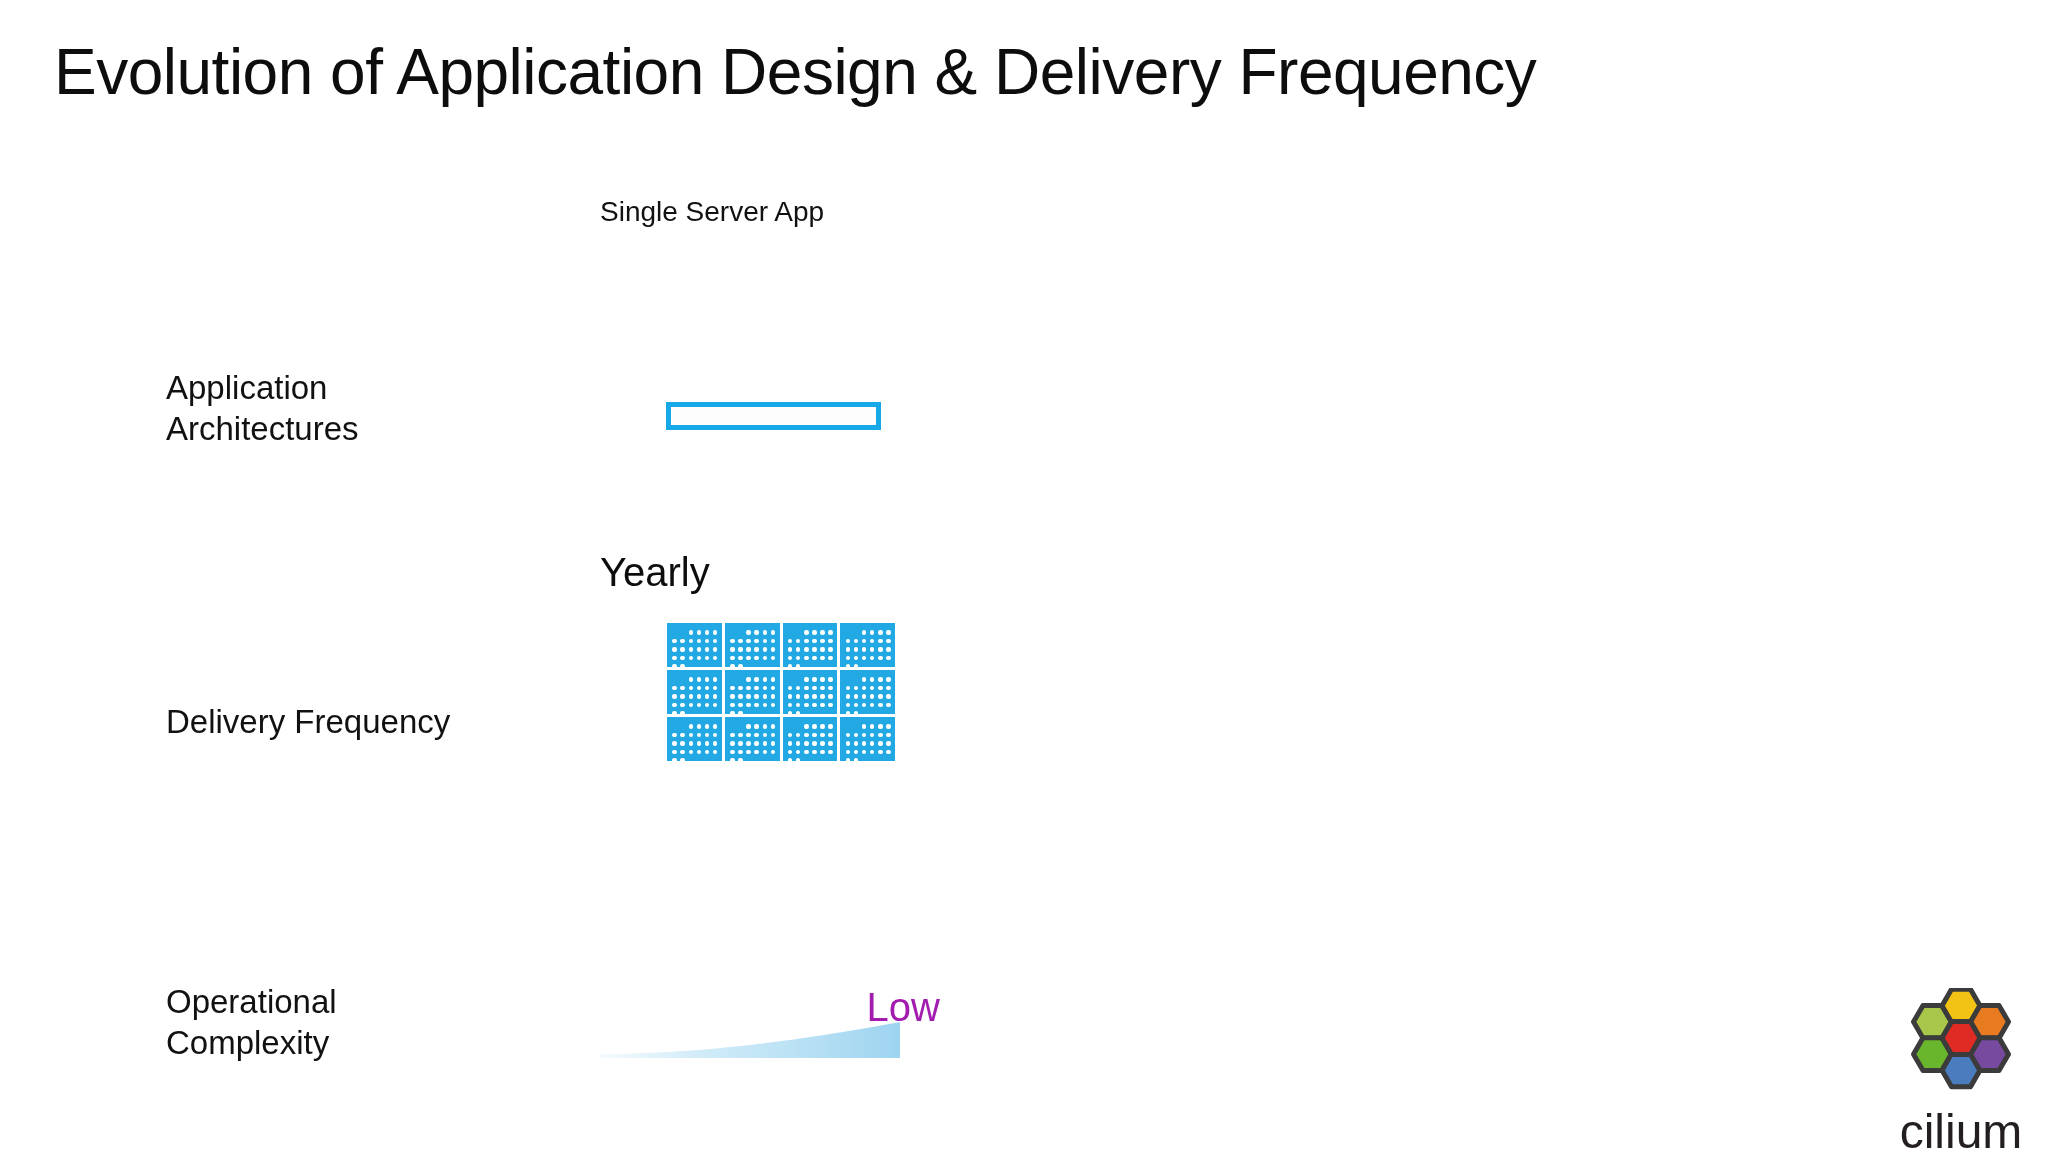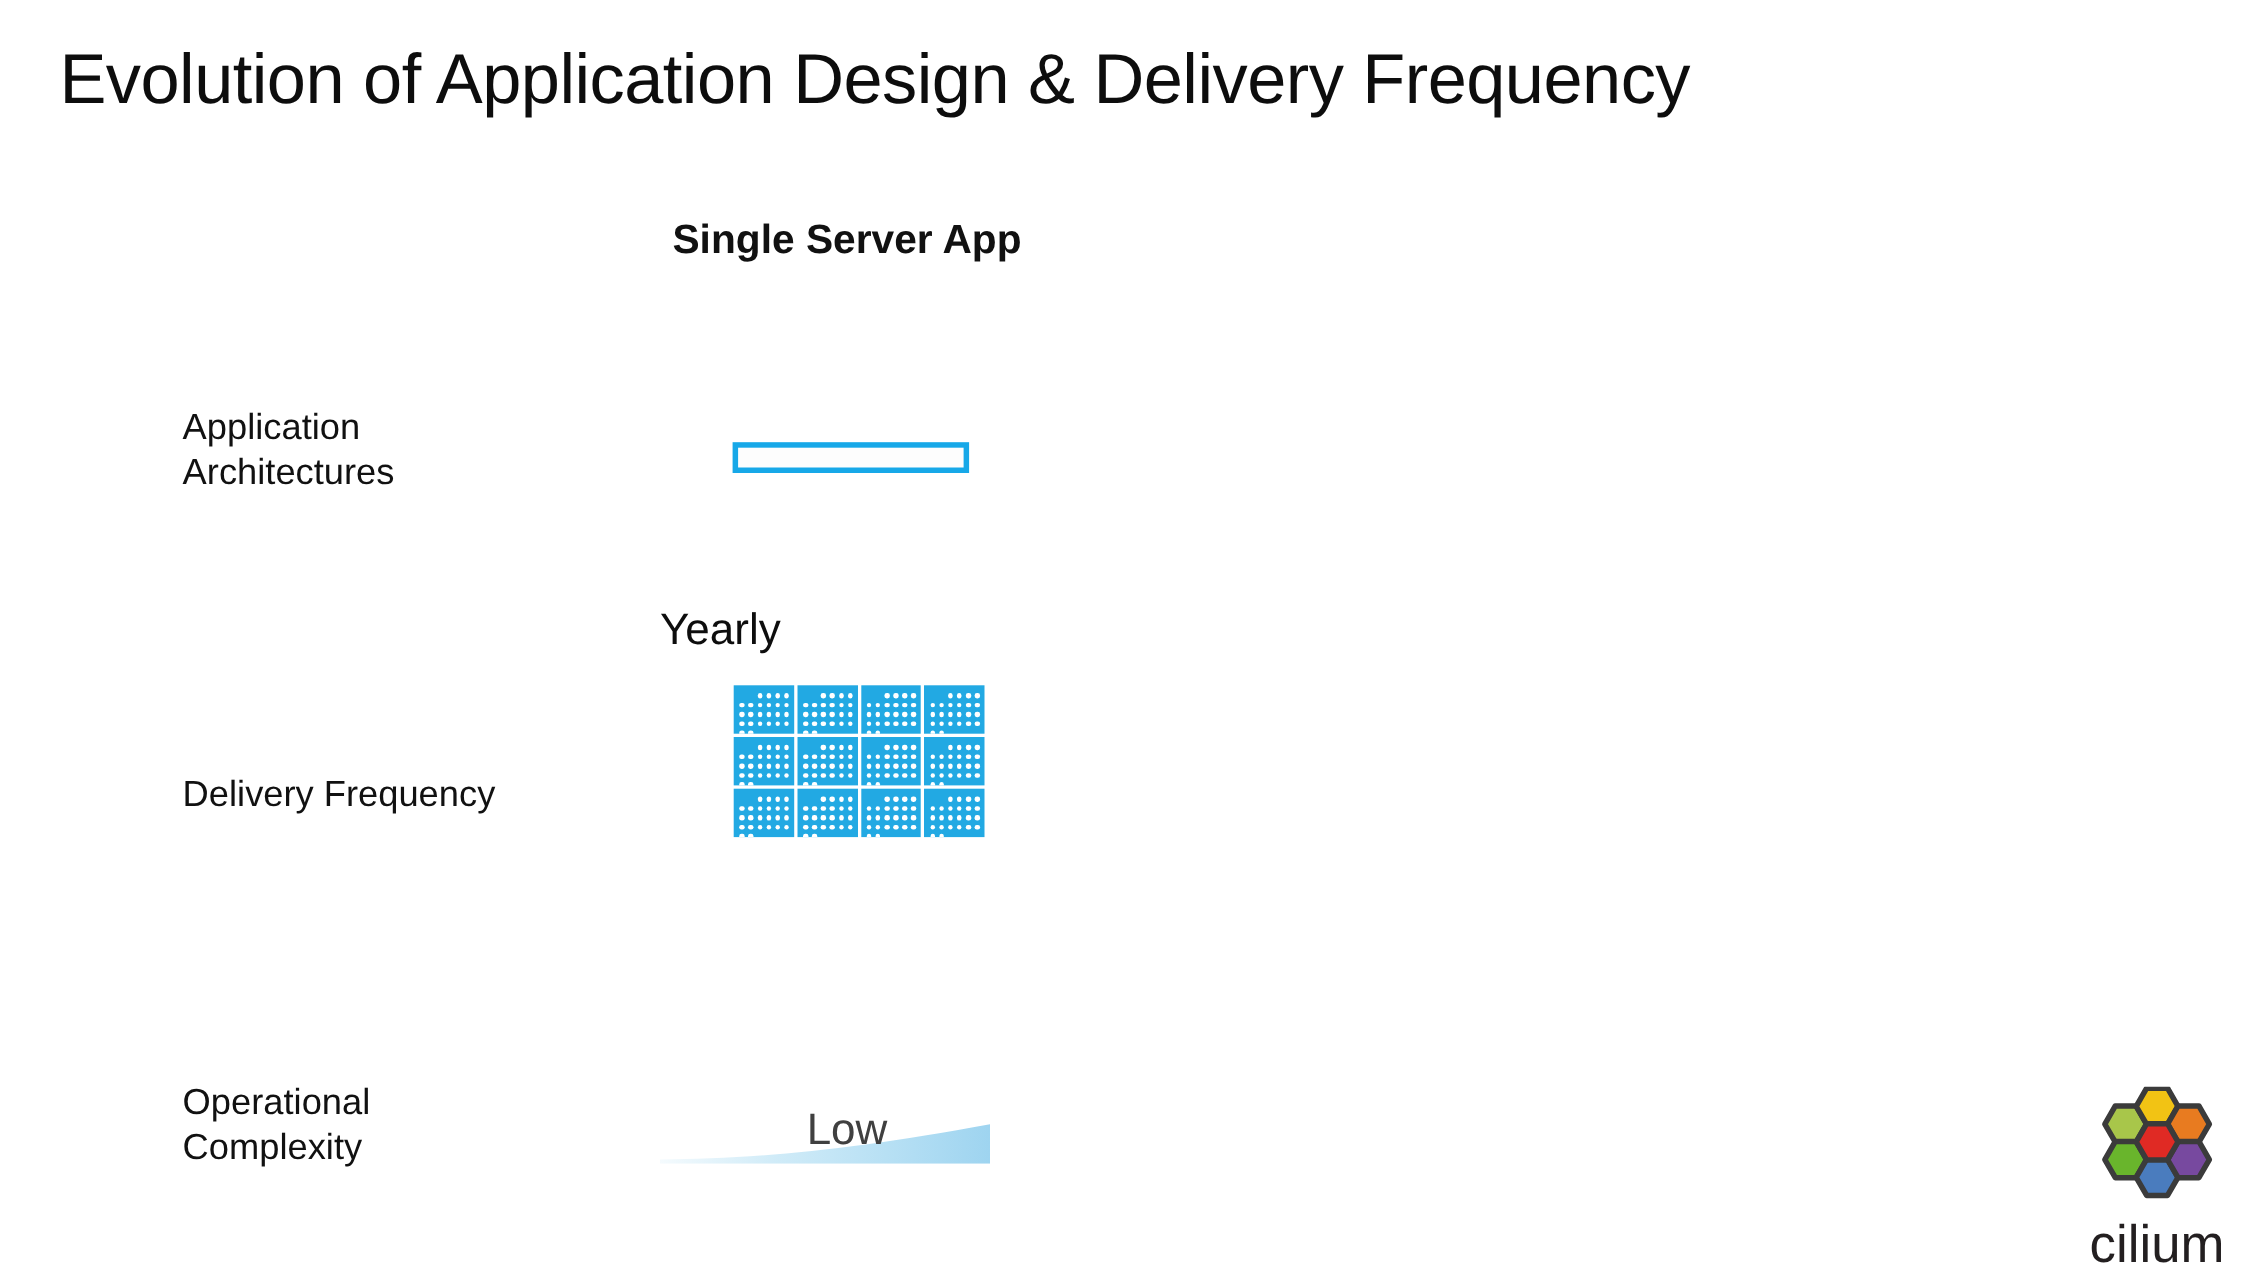--- a/index.html
+++ b/index.html
@@ -50,10 +50,9 @@
     left: 600px;
     top: 195px;
     width: 340px;
-    text-align: center;
-    font-size: 37px;
+    font-size: 28px;
     line-height: 1.22;
-    font-weight: 700;
+    font-weight: 400;
     color: #111111;
   }
 

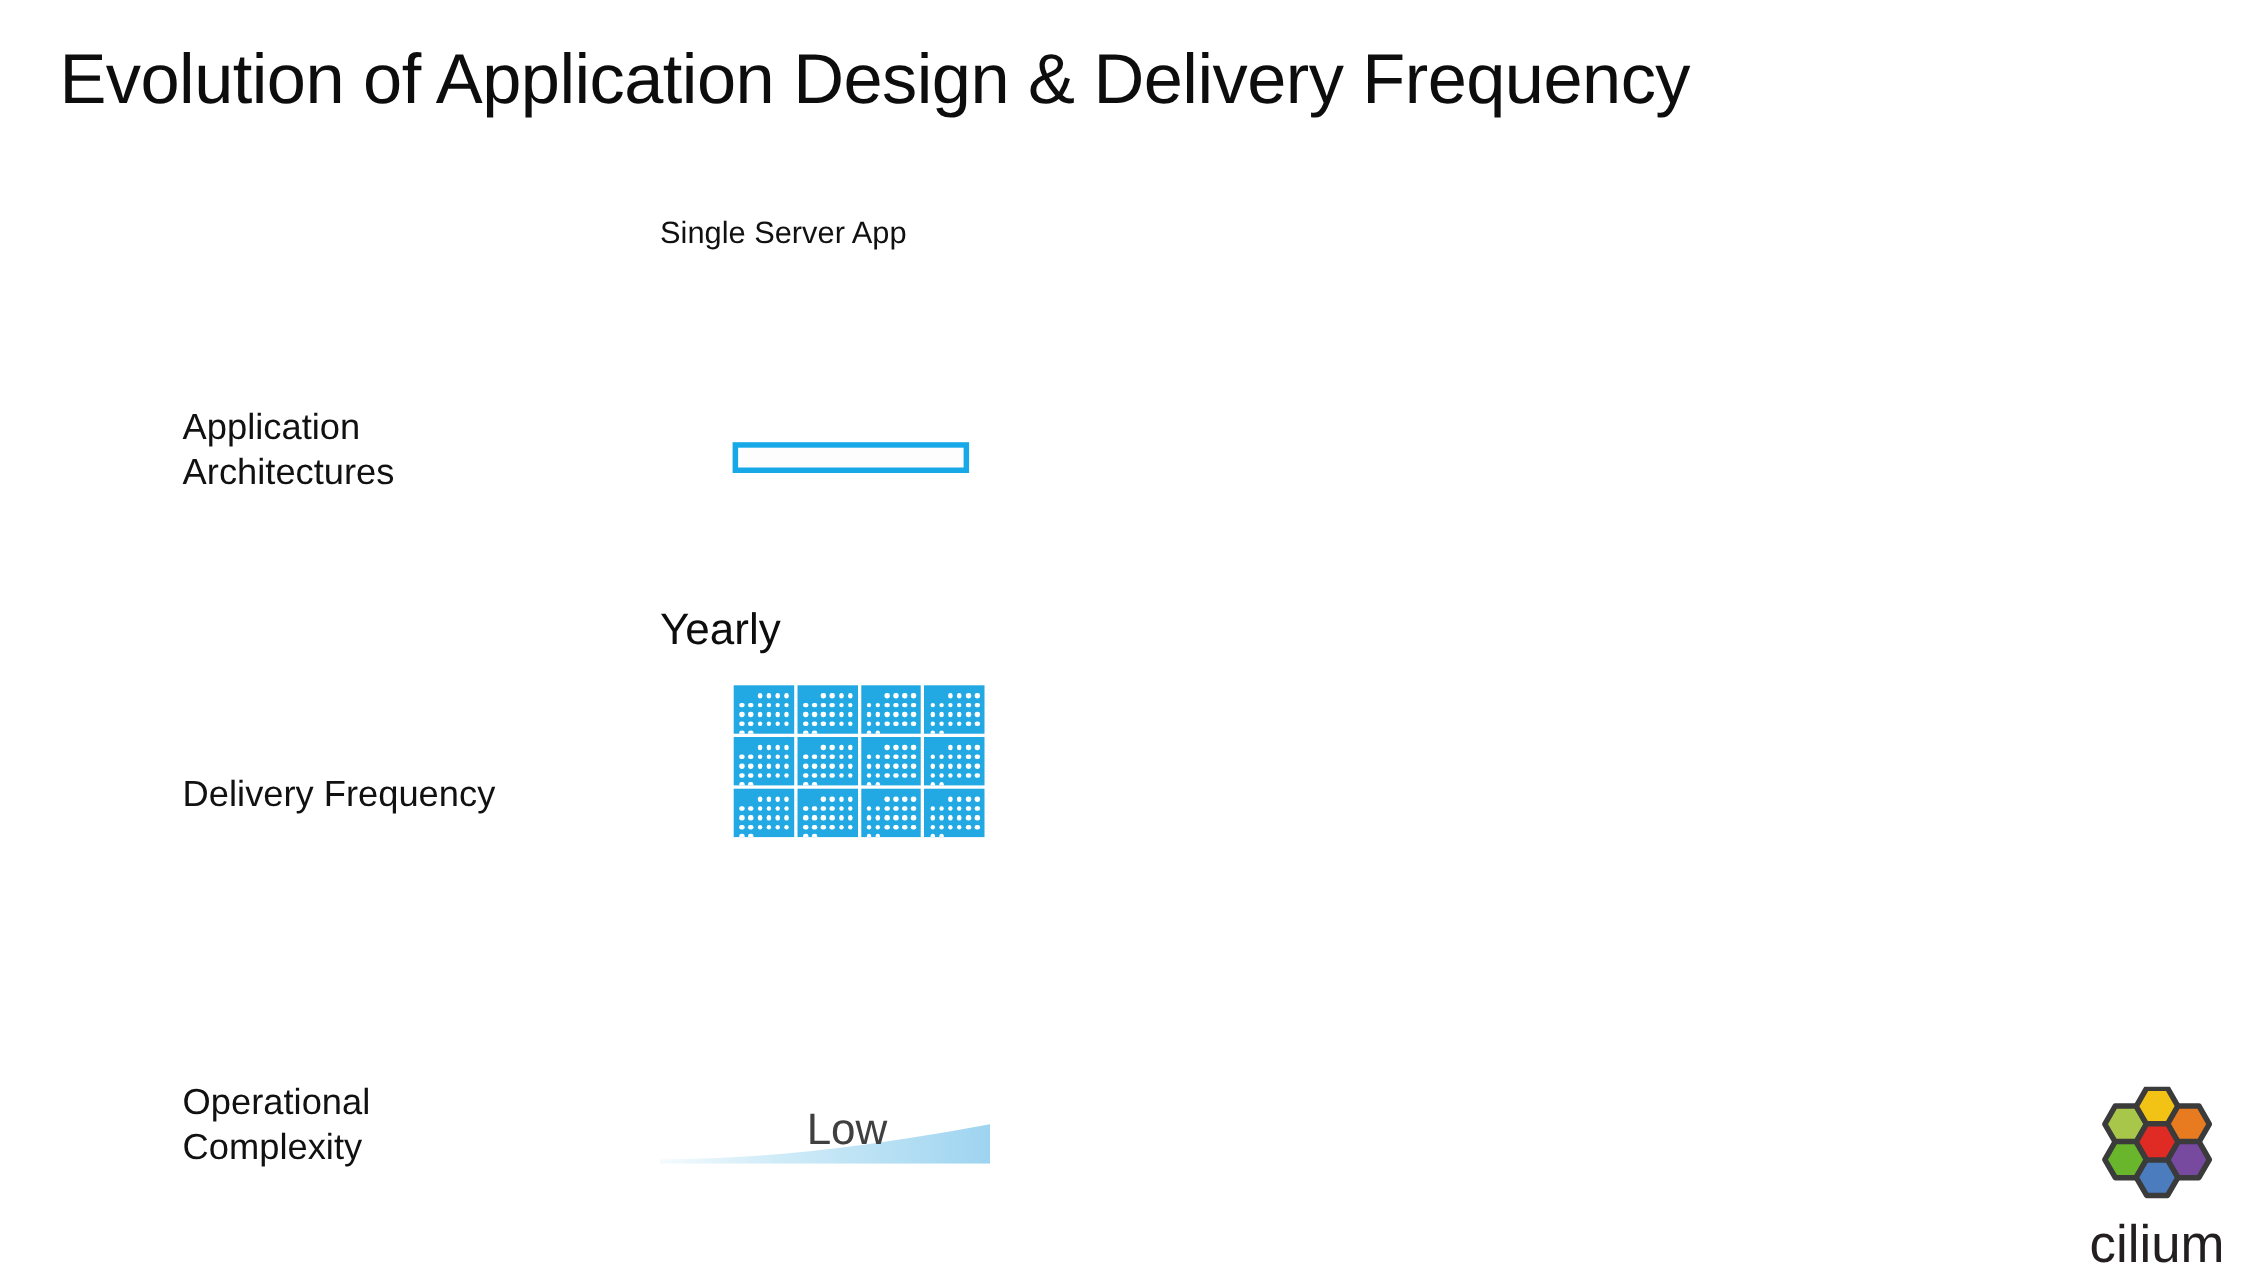--- a/index.html
+++ b/index.html
@@ -122,12 +122,11 @@
     left: 600px;
     top: 985px;
     width: 340px;
-    text-align: center;
+    text-align: right;
     font-size: 40px;
     font-weight: 400;
-    color: #404040;
+    color: #a21caf;
     z-index: 2;
-    margin-top: 20px;
   }
   #complexity-curve {
     position: absolute;

